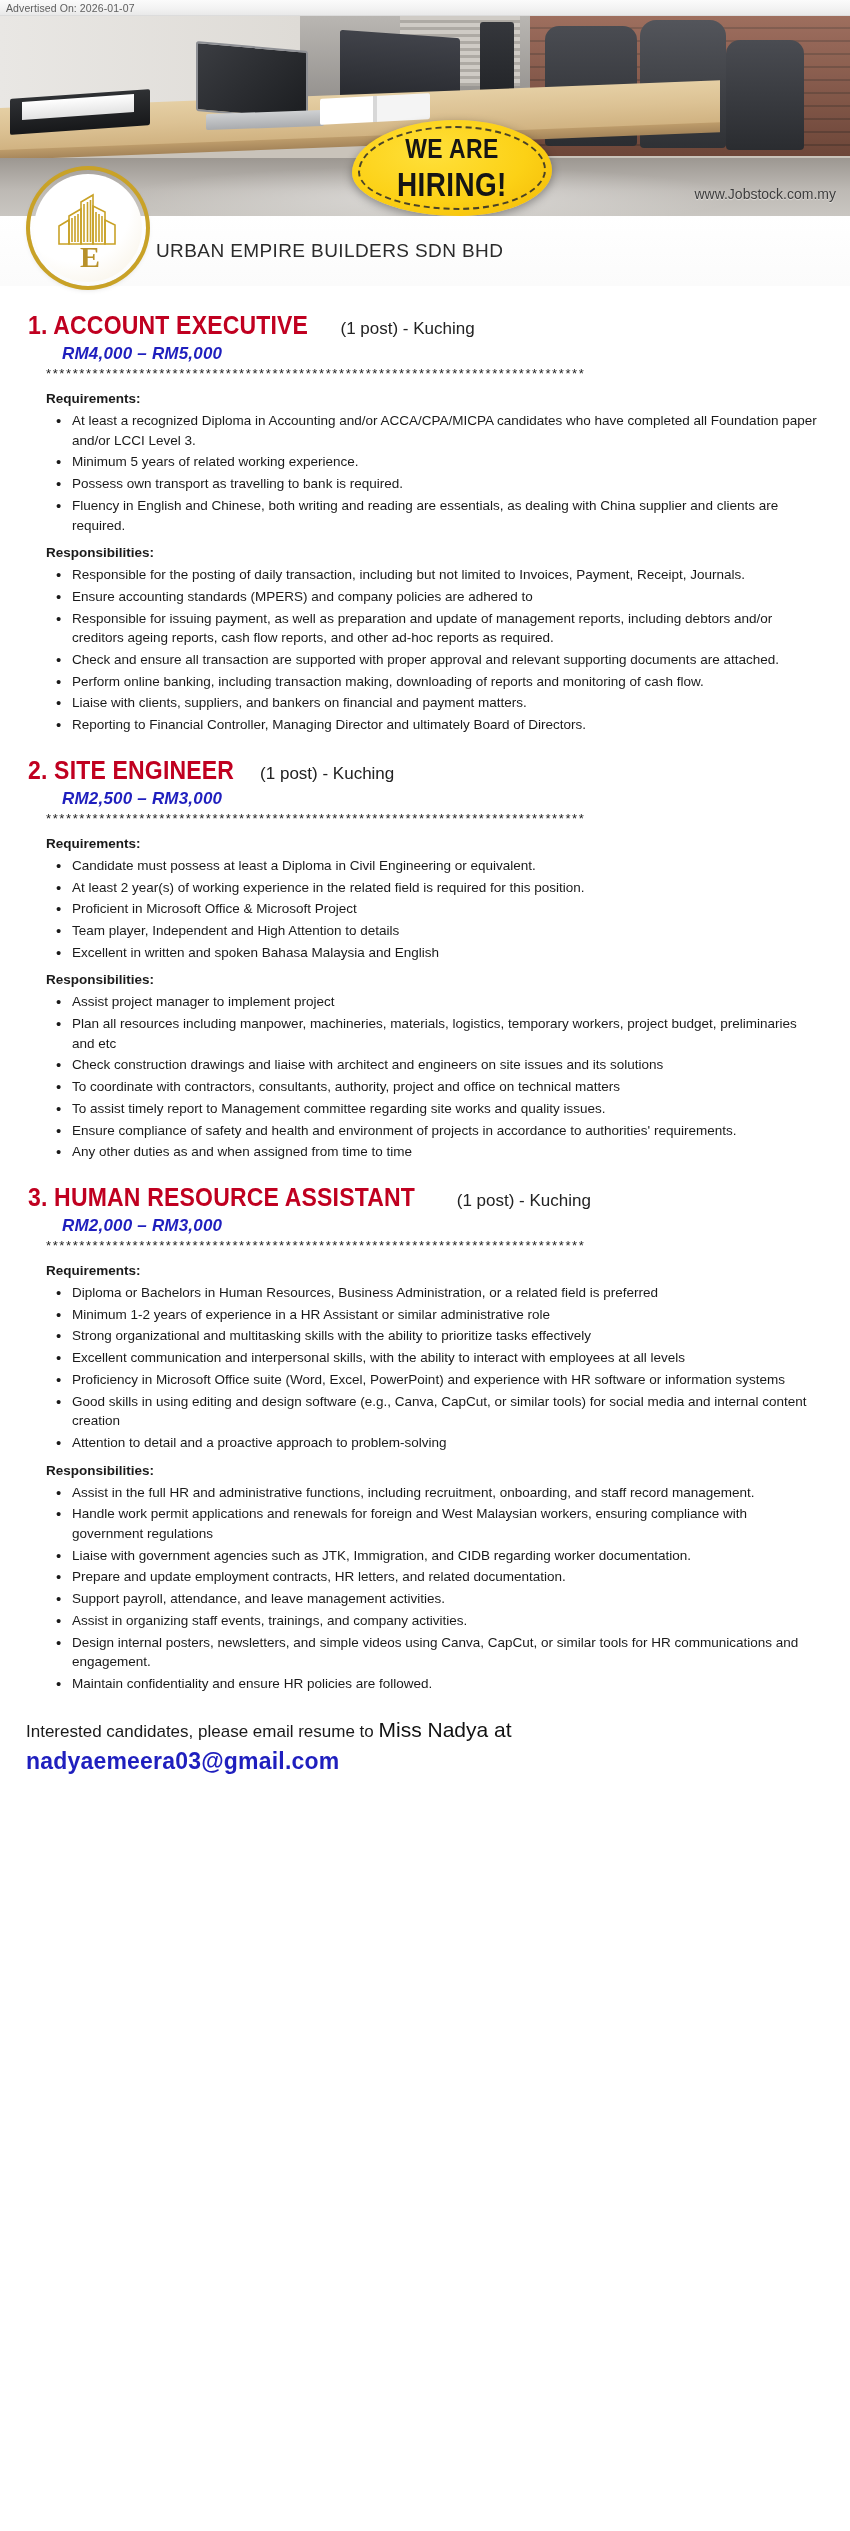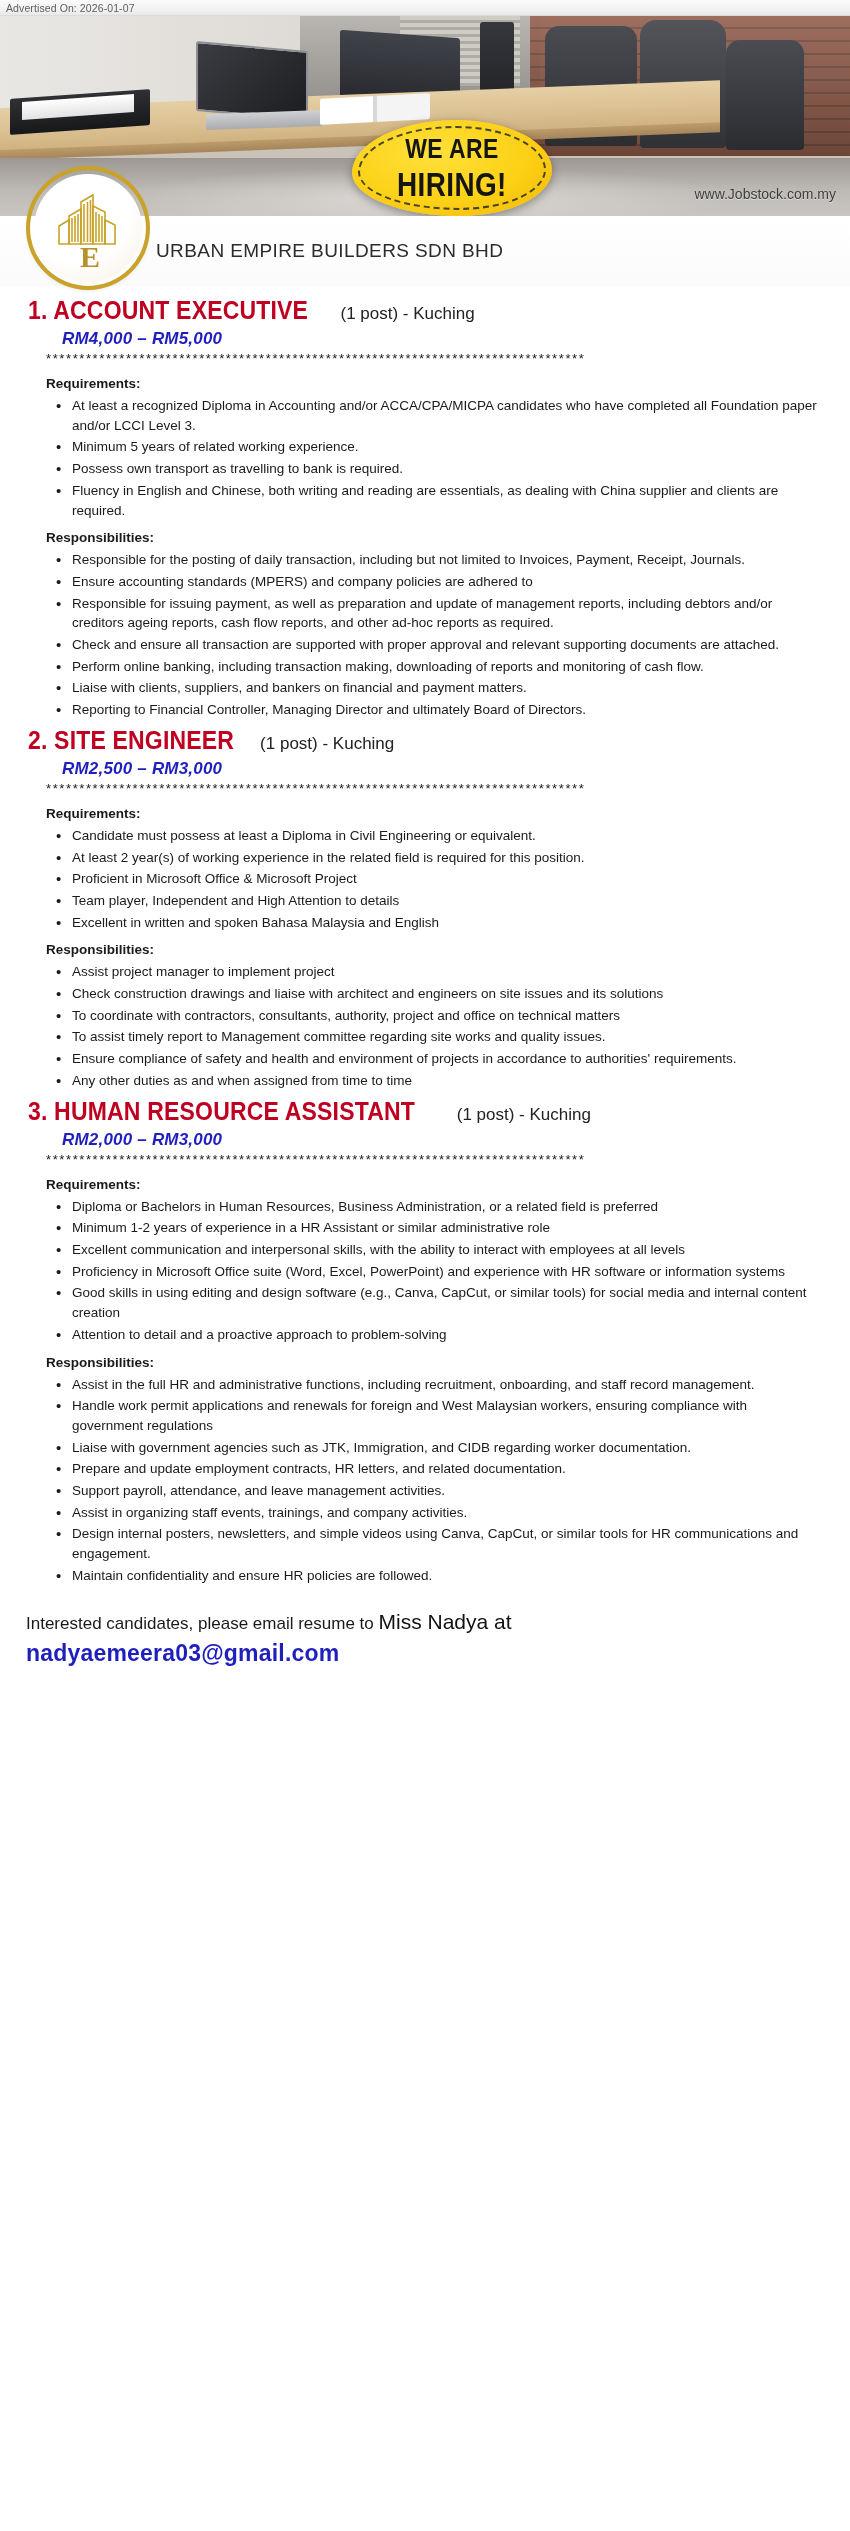--- a/index.html
+++ b/index.html
@@ -243,7 +243,7 @@
     display: flex;
     align-items: baseline;
     flex-wrap: wrap;
-    margin-top: 6px;
+    margin-top: 21px;
   }
   .jobtitle {
     font-family: "Liberation Sans Narrow", "Liberation Sans", sans-serif;

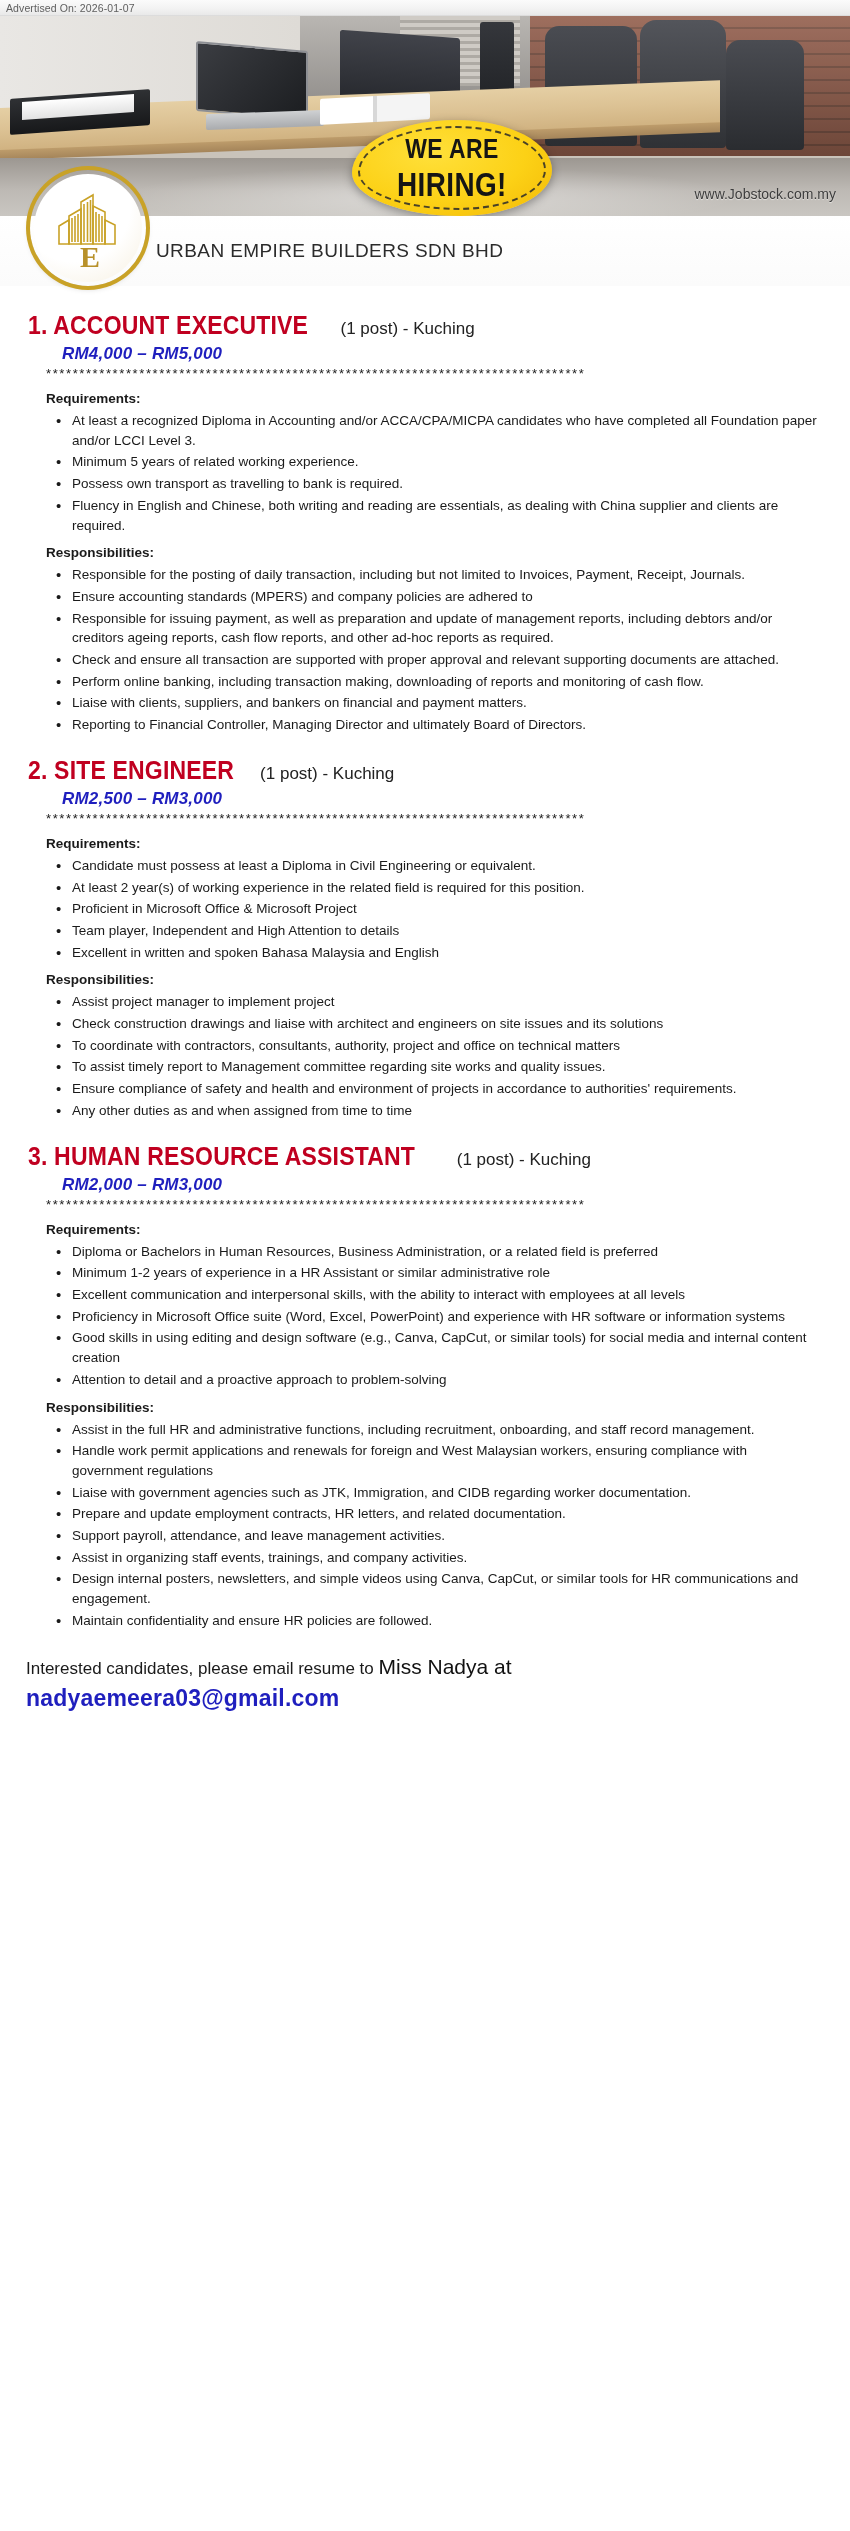--- a/index.html
+++ b/index.html
@@ -434,6 +434,7 @@
     <div class="sectlabel">Responsibilities:</div>
     <ul class="pts">
       <li>Assist project manager to implement project</li>
+      <li>Plan all resources including manpower, machineries, materials, logistics, temporary workers, project budget, preliminaries and etc</li>
       <li>Check construction drawings and liaise with architect and engineers on site issues and its solutions</li>
       <li>To coordinate with contractors, consultants, authority, project and office on technical matters</li>
       <li>To assist timely report to Management committee regarding site works and quality issues.</li>

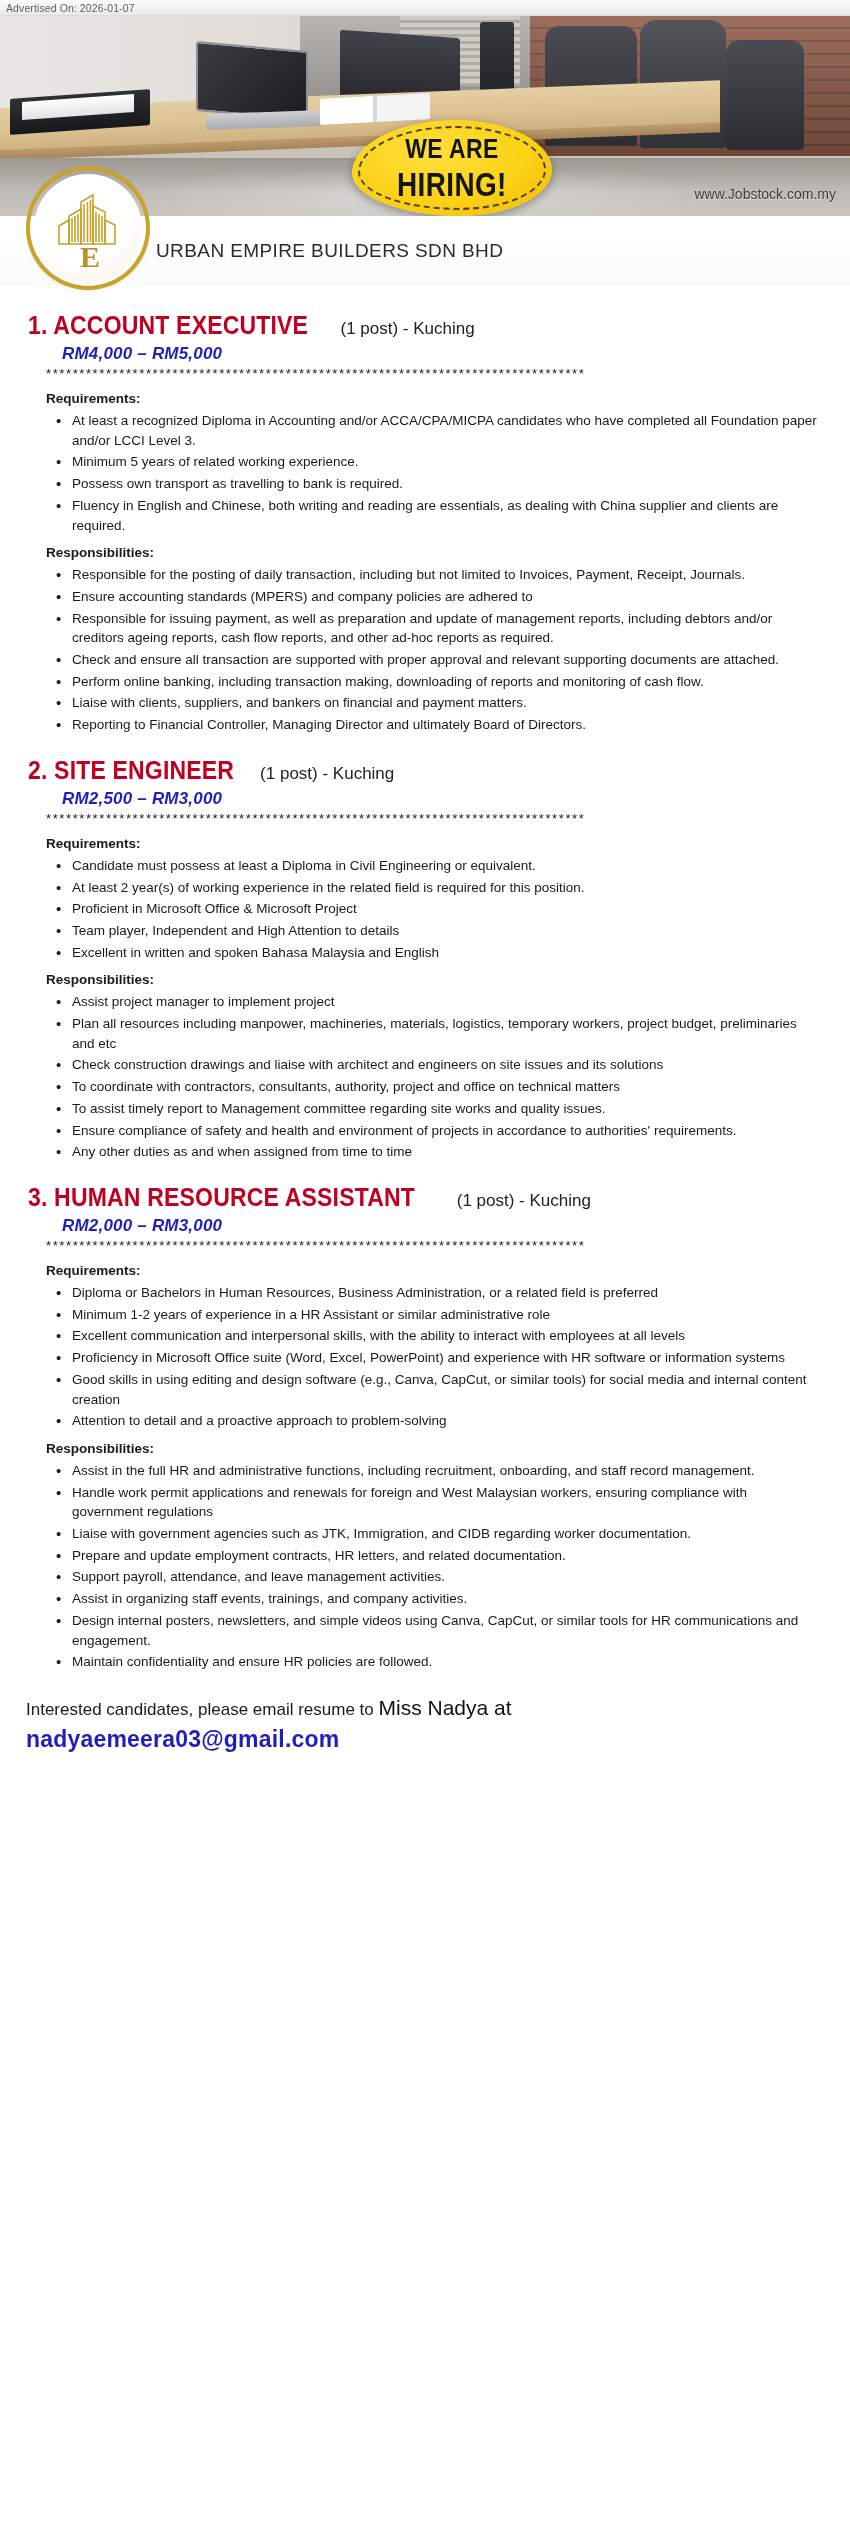--- a/index.html
+++ b/index.html
@@ -455,6 +455,7 @@
     <ul class="pts">
       <li>Diploma or Bachelors in Human Resources, Business Administration, or a related field is preferred</li>
       <li>Minimum 1-2 years of experience in a HR Assistant or similar administrative role</li>
+      <li>Strong organizational and multitasking skills with the ability to prioritize tasks effectively</li>
       <li>Excellent communication and interpersonal skills, with the ability to interact with employees at all levels</li>
       <li>Proficiency in Microsoft Office suite (Word, Excel, PowerPoint) and experience with HR software or information systems</li>
       <li>Good skills in using editing and design software (e.g., Canva, CapCut, or similar tools) for social media and internal content creation</li>

